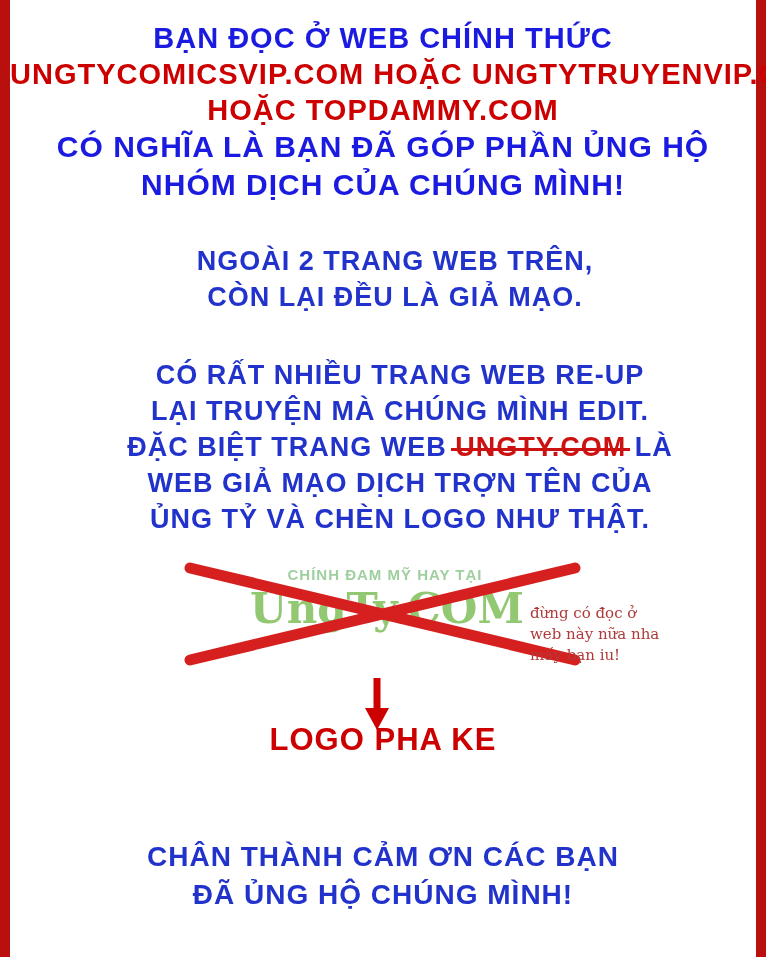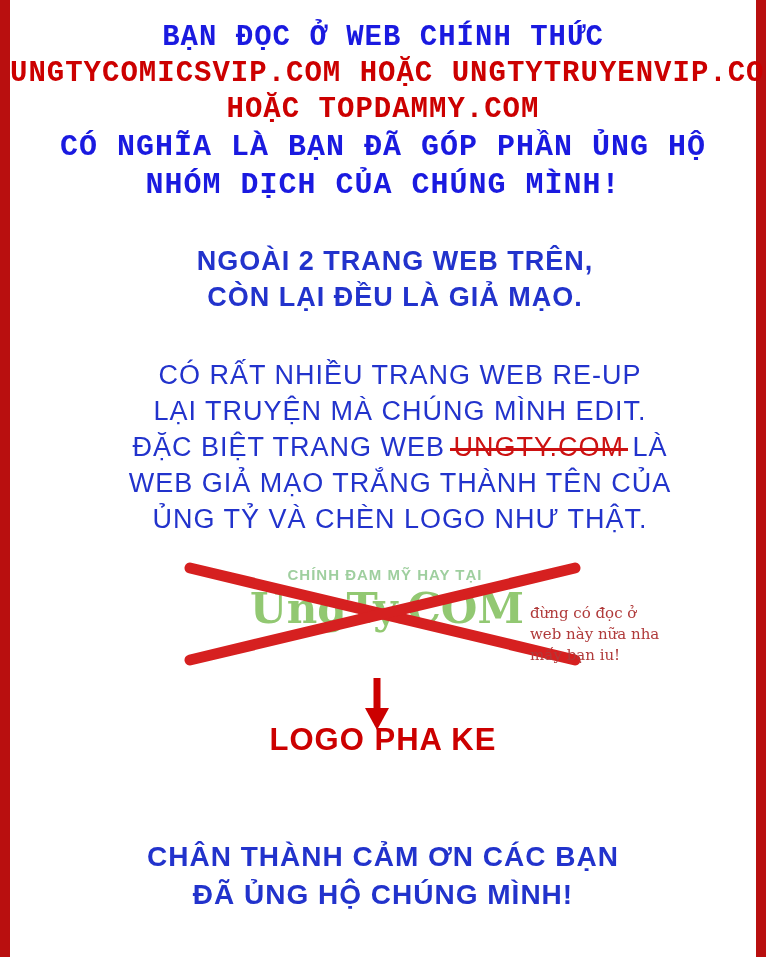--- a/index.html
+++ b/index.html
@@ -46,7 +46,6 @@
   
   .hdr {
     top: 20px;
-    font-family: Liberation Mono, monospace;
   }
   .hdr .l1 {
     color: #1a1ae0;

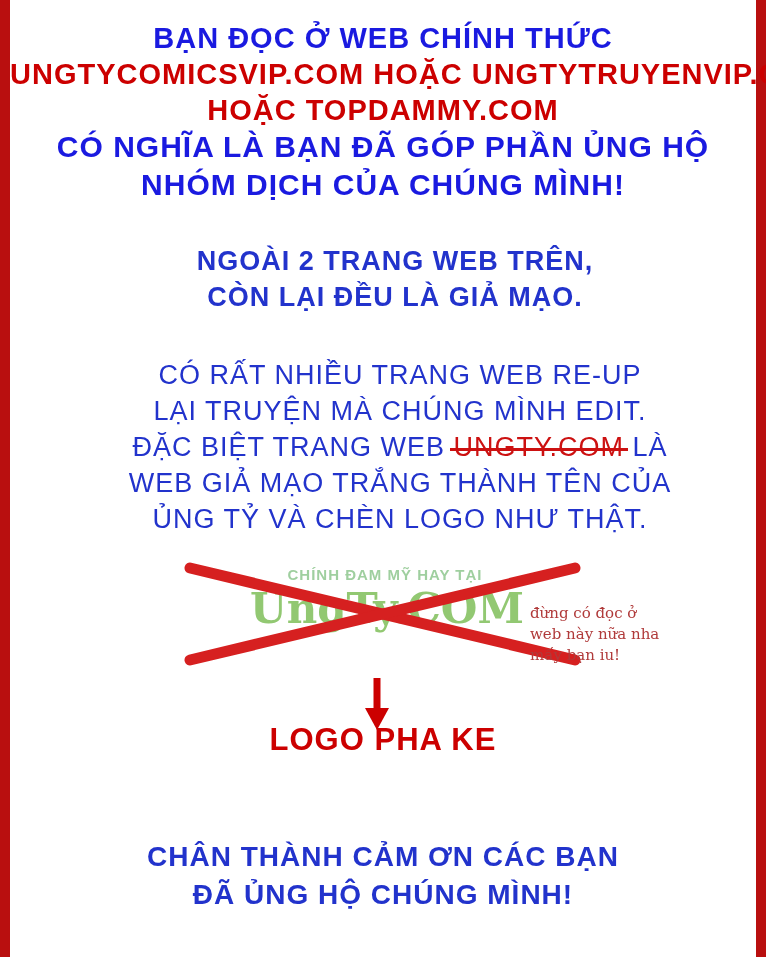--- a/index.html
+++ b/index.html
@@ -91,7 +91,7 @@
   .para2 .line {
     color: #2233cc;
     font-size: 27px;
-    font-weight: normal;
+    font-weight: bold;
     line-height: 36px;
     margin-left: 34px;
   }

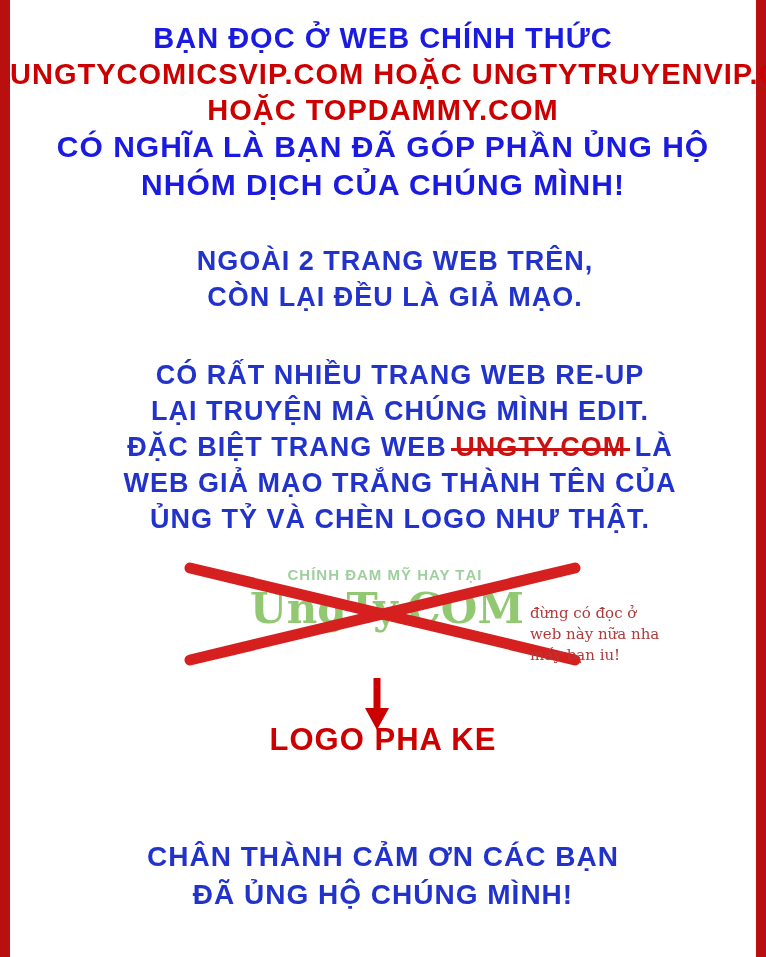--- a/index.html
+++ b/index.html
@@ -220,7 +220,7 @@
     <span class="line">CÓ RẤT NHIỀU TRANG WEB RE-UP</span>
     <span class="line">LẠI TRUYỆN MÀ CHÚNG MÌNH EDIT.</span>
     <span class="line"><span>ĐẶC BIỆT TRANG WEB </span><span class="strike">UNGTY.COM</span><span> LÀ</span></span>
-    <span class="line">WEB GIẢ MẠO TRẮNG THÀNH TÊN CỦA</span>
+    <span class="line">WEB GIẢ MẠO DỊCH TRỢN TÊN CỦA</span>
     <span class="line">ỦNG TỶ VÀ CHÈN LOGO NHƯ THẬT.</span>
   </div>
 

